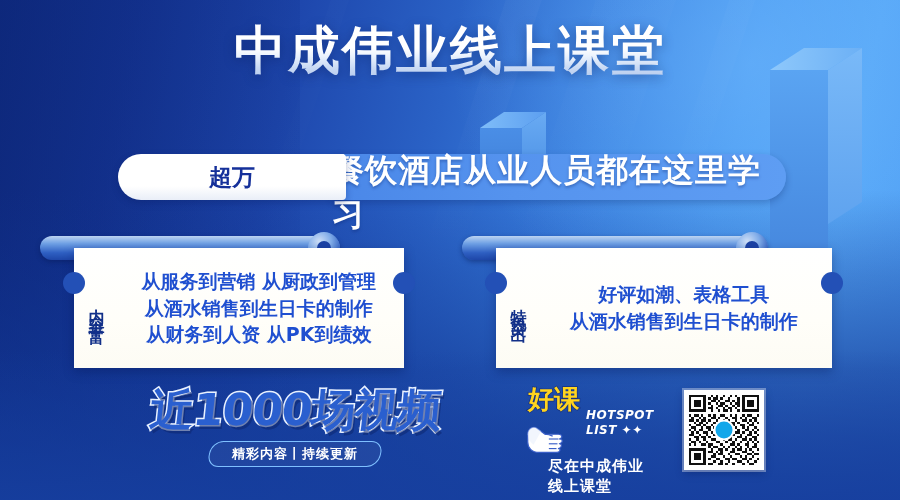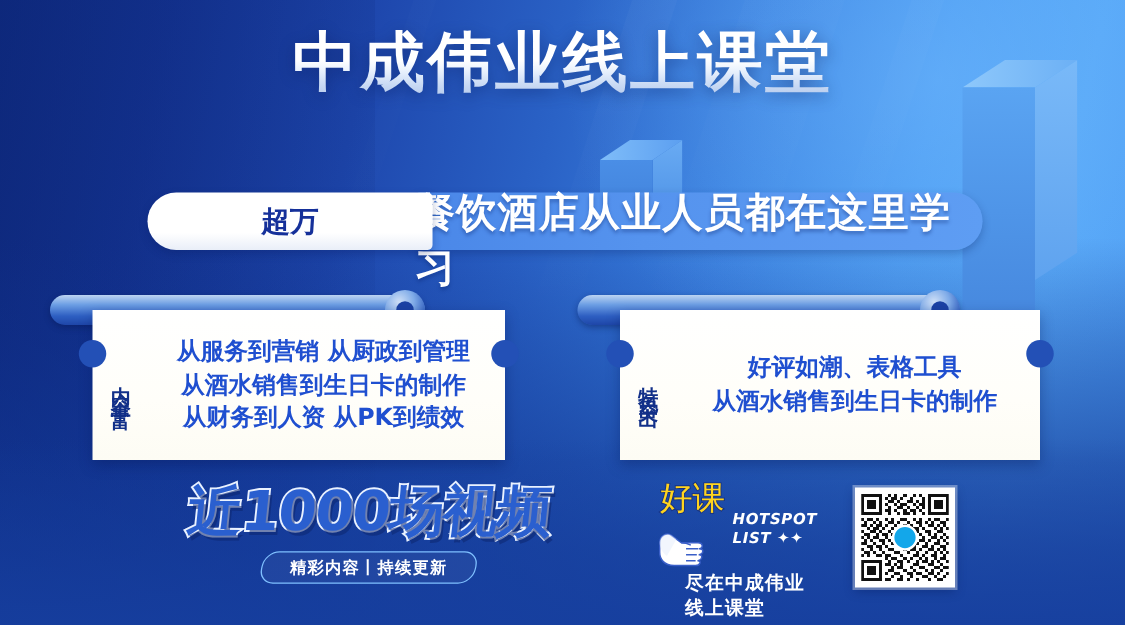--- a/index.html
+++ b/index.html
@@ -201,7 +201,7 @@
   .brand{position:absolute;left:528px;top:386px;width:150px;height:92px;}
   .brand-row1{display:flex;align-items:flex-start;}
   .haoke{
-    color:#ffd41e;font-weight:normal;font-size:26px;line-height:1;
+    color:#ffd41e;font-weight:bold;font-size:26px;line-height:1;
     font-family:"DejaVu Sans","Liberation Sans",sans-serif;
     -webkit-text-stroke:1.4px #17307e;paint-order:stroke fill;
     letter-spacing:0px;

